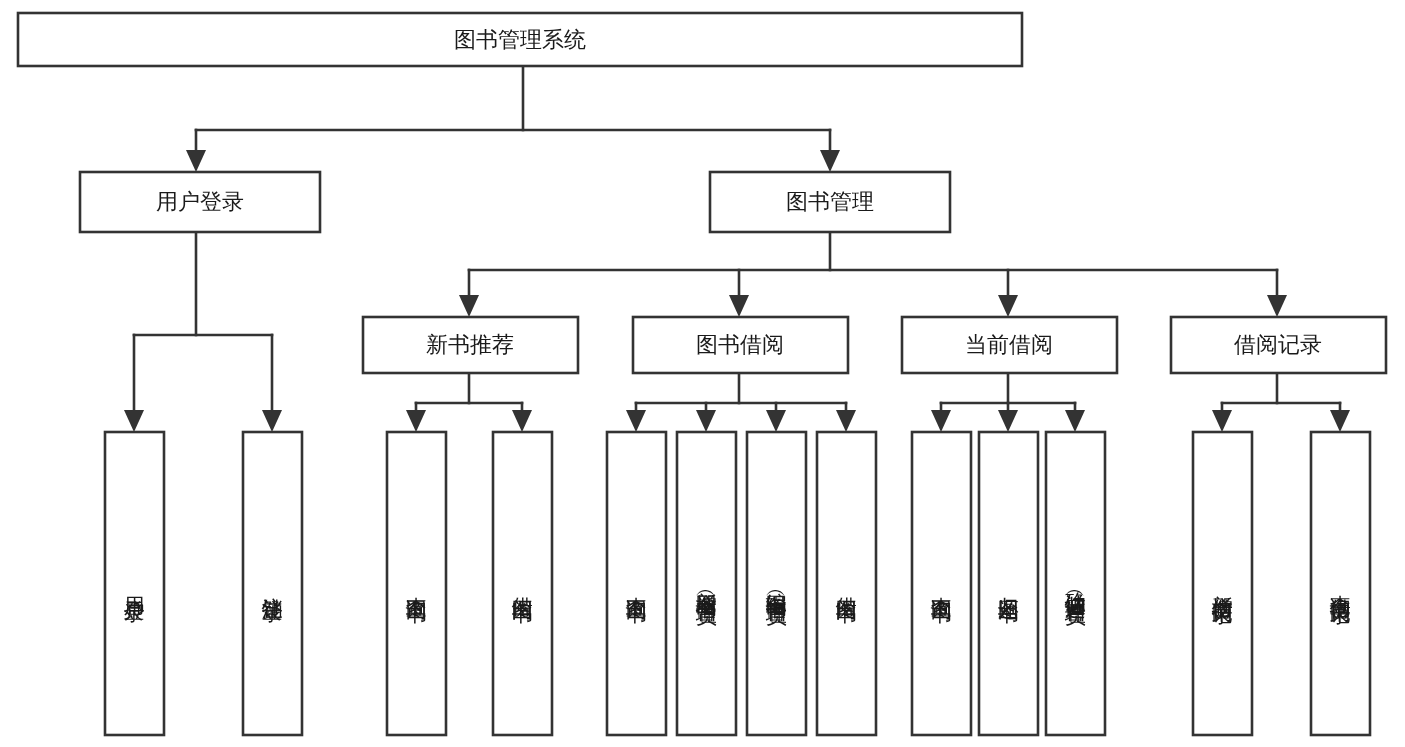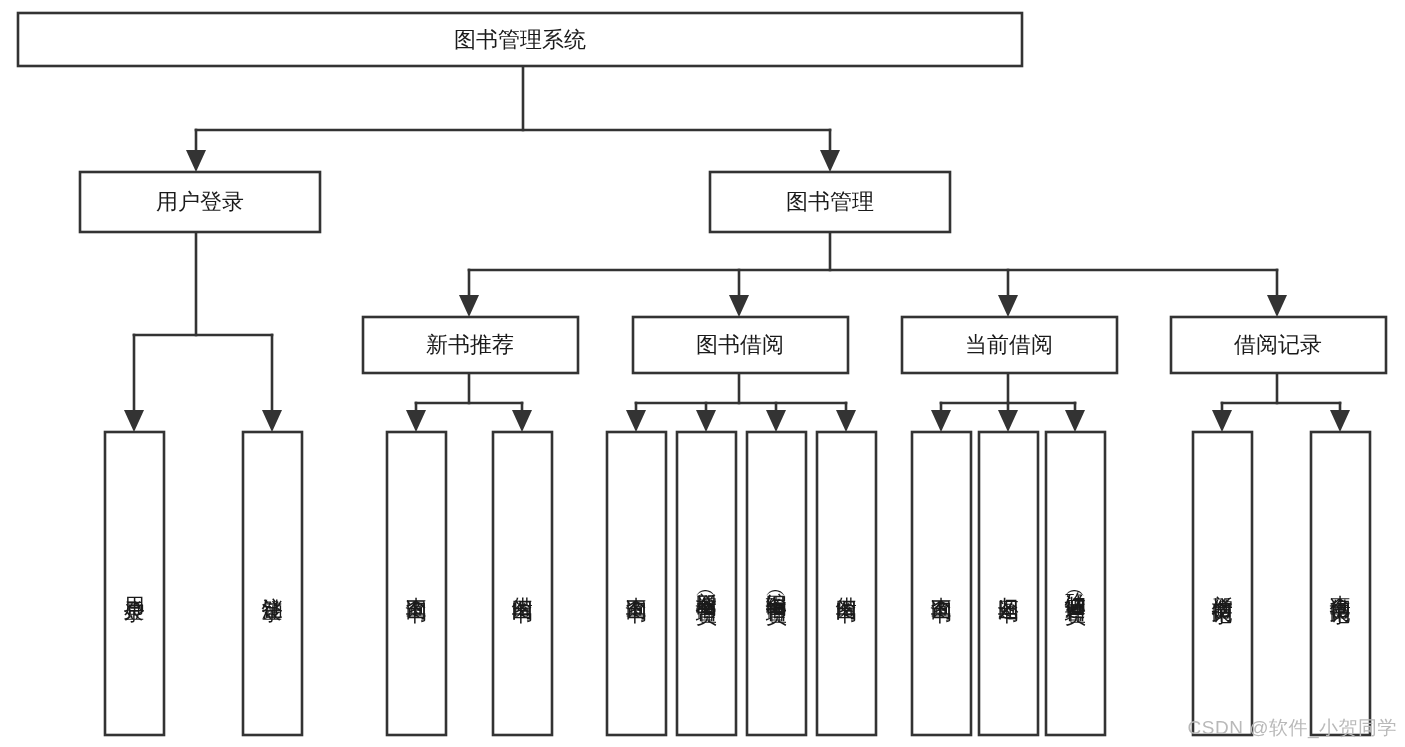--- a/index.html
+++ b/index.html
@@ -214,7 +214,6 @@
   <div class="vlabel" style="left:1193px;top:432px;width:59px;height:303px;">新增借阅记录</div>
   <div class="vlabel" style="left:1311px;top:432px;width:59px;height:303px;">查询借阅记录</div>
 
-  <div class="watermark">CSDN @软件_小贺同学</div>
 
 </div>
 

